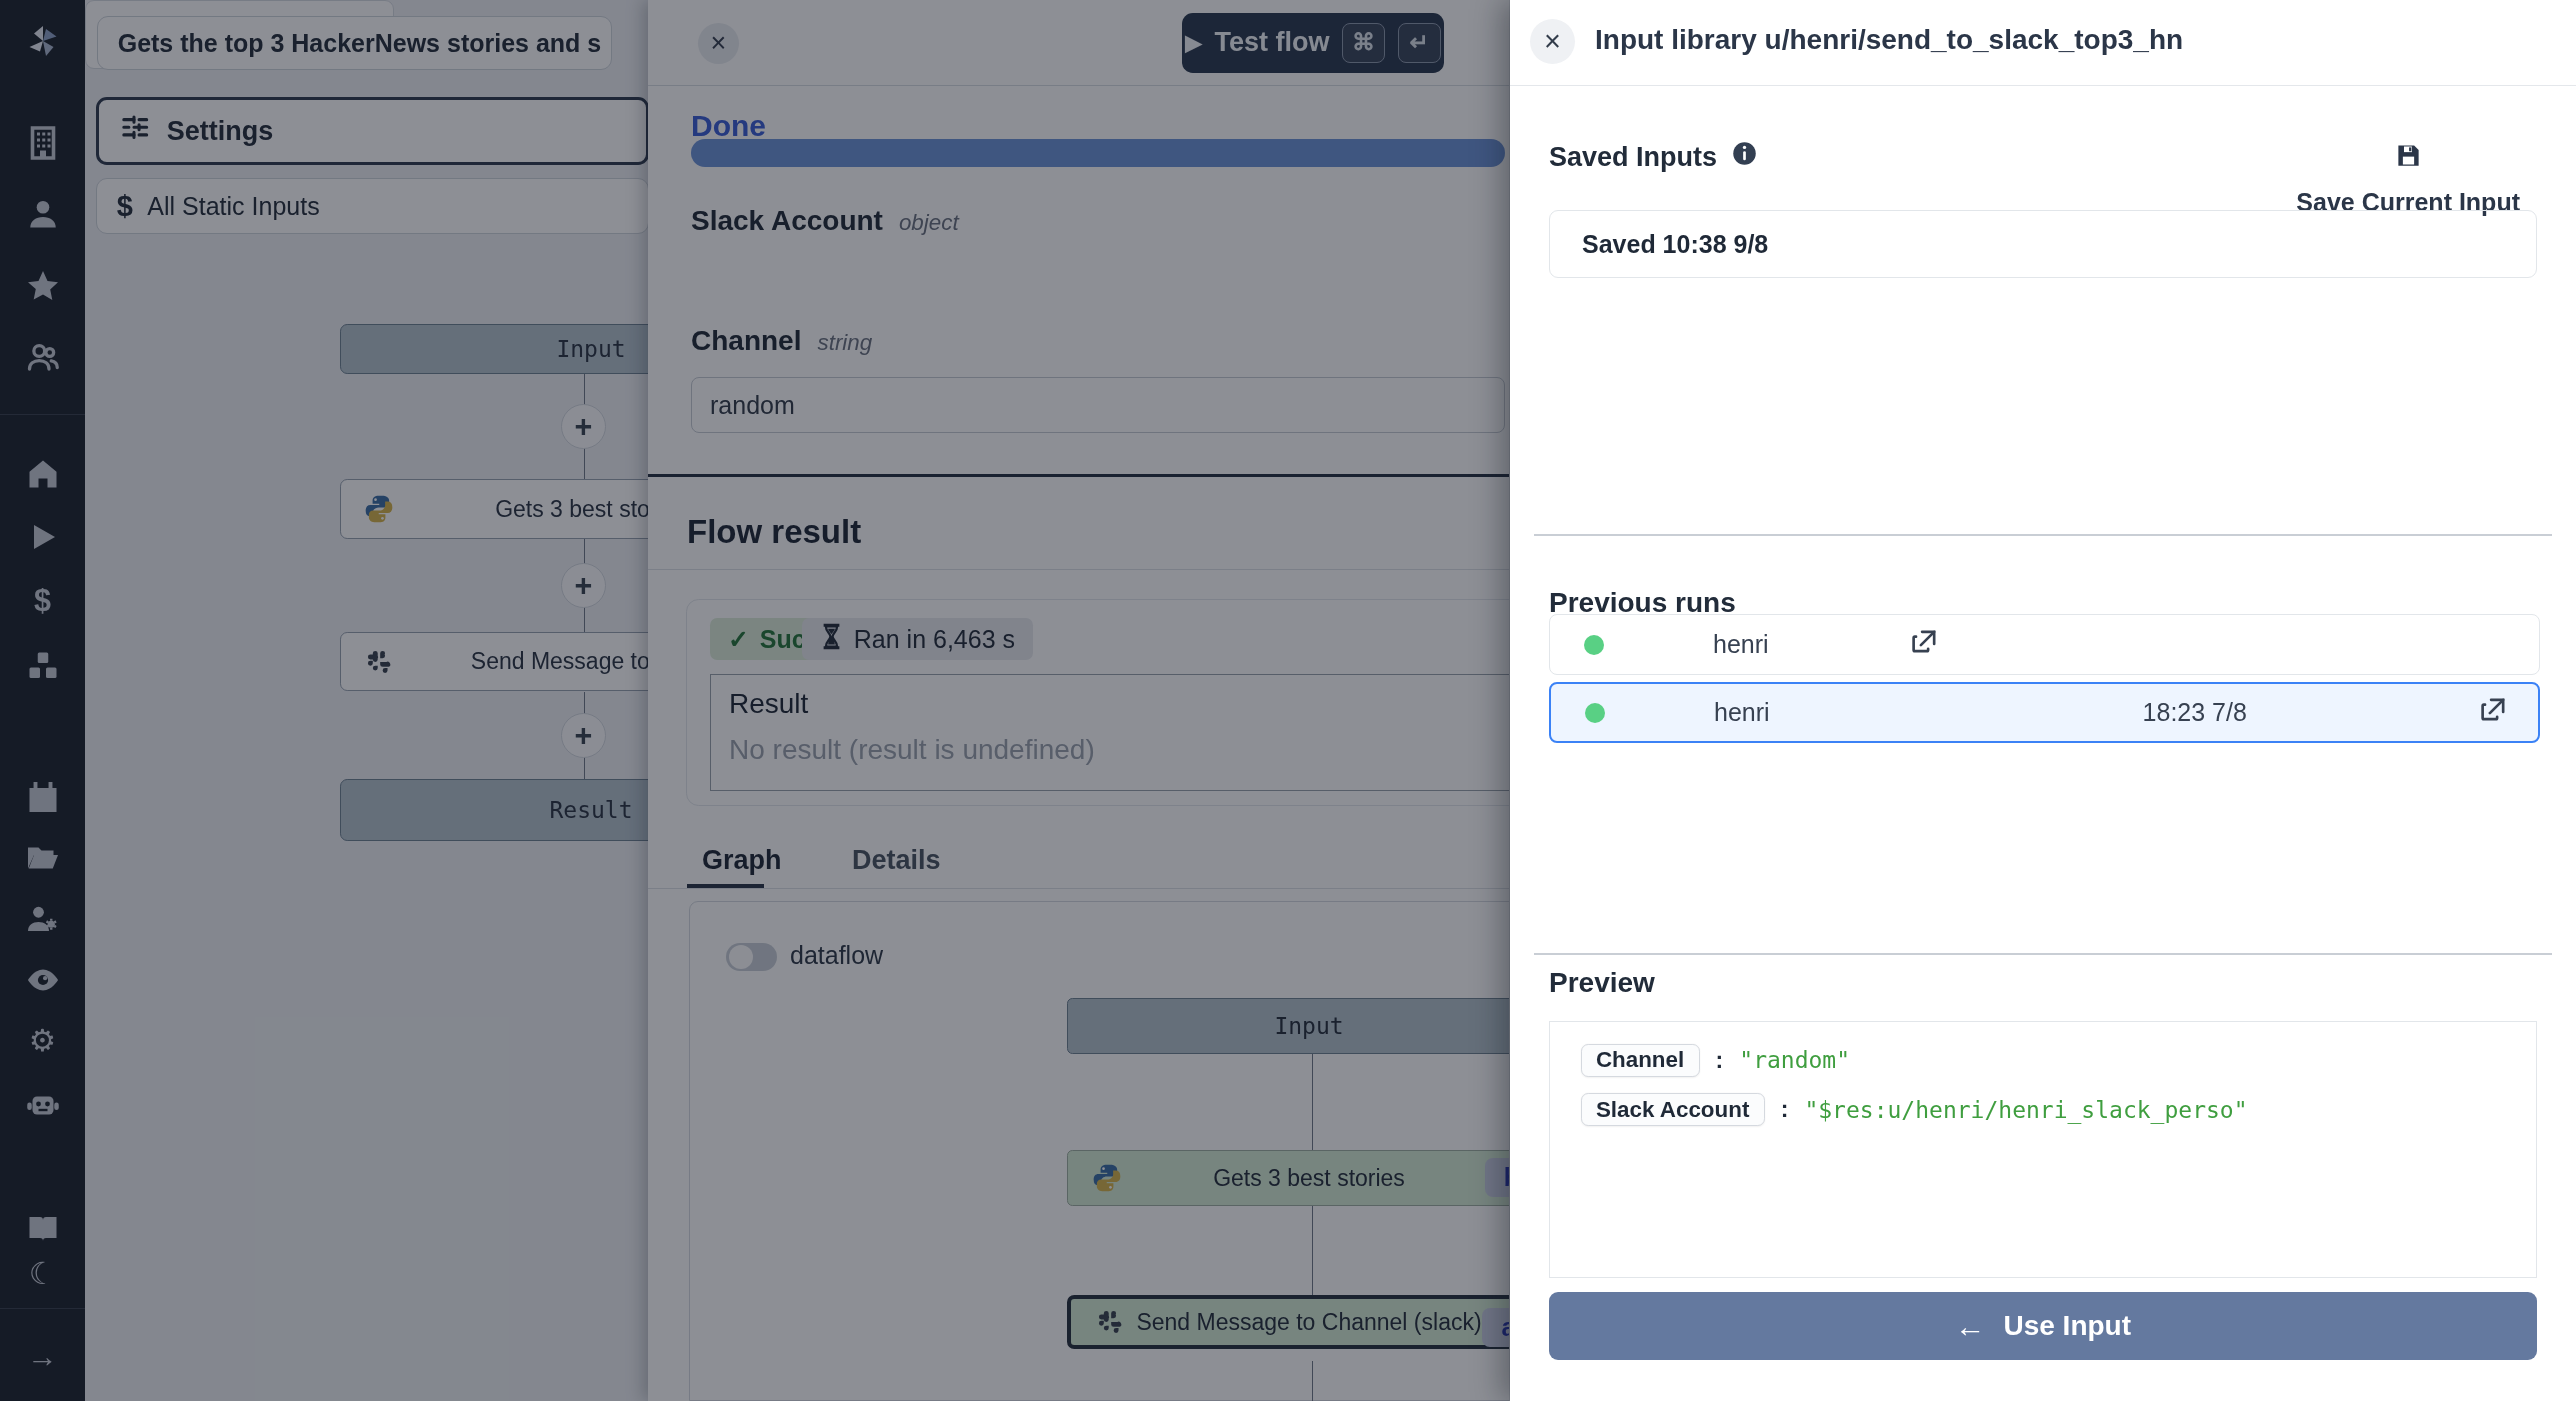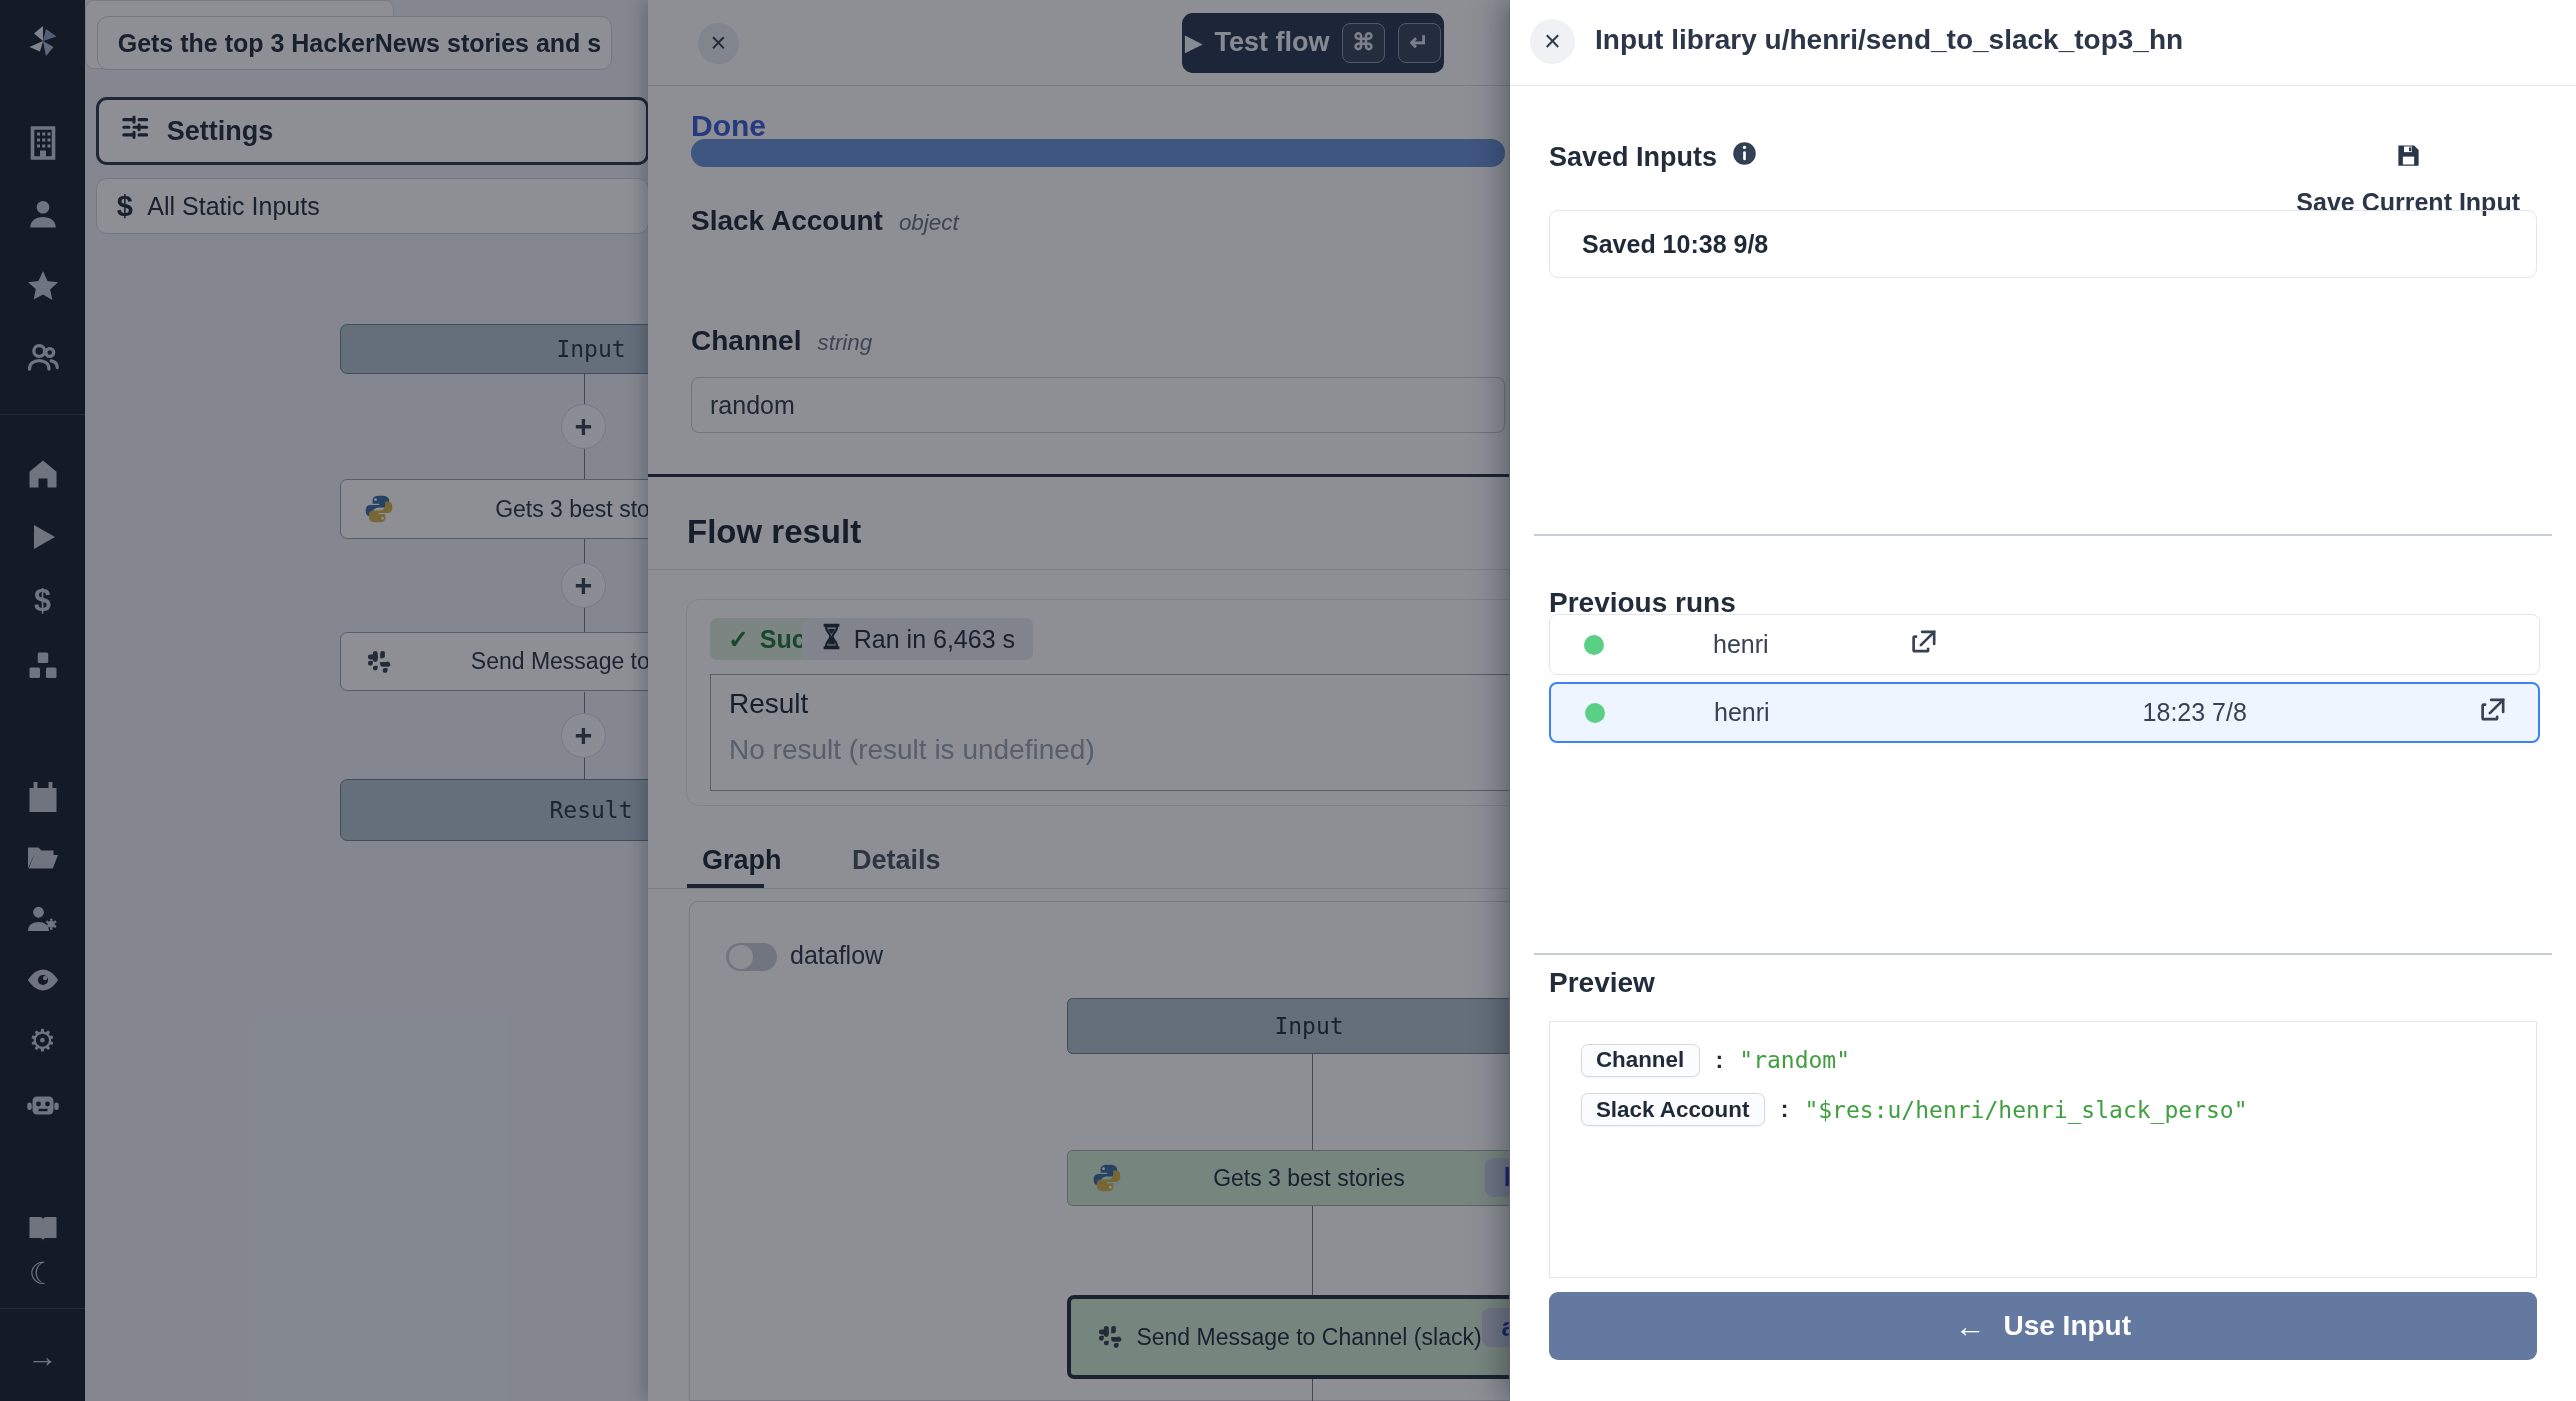--- a/index.html
+++ b/index.html
@@ -362,7 +362,7 @@
       <span>Gets 3 best stories</span>
       <span class="gbadge">b</span>
     </div>
-    <div class="gnode selected" style="top:393px;height:84px">
+    <div class="gnode selected" style="top:393px;height:54px">
       <span class="nico">
         <svg viewBox="0 0 24 24" fill="#3a4350">
             <path d="M9 3a2 2 0 00-2 2v5a2 2 0 104 0V5a2 2 0 00-2-2zM15 3a2 2 0 00-2 2v2h2a2 2 0 100-4zM3 13a2 2 0 104 0v-2H5a2 2 0 00-2 2zM9 19a2 2 0 002-2v-2H9a2 2 0 100 4zM13 14a2 2 0 002 2h5a2 2 0 10-2-4h-5zM15 19a2 2 0 104 0v-2h-2a2 2 0 00-2 2zM17 7a2 2 0 10-4 0v2h2a2 2 0 002-2zM5 10h5a2 2 0 10-2-4H5a2 2 0 100 4z" transform="scale(.92) translate(1,1)"></path>

